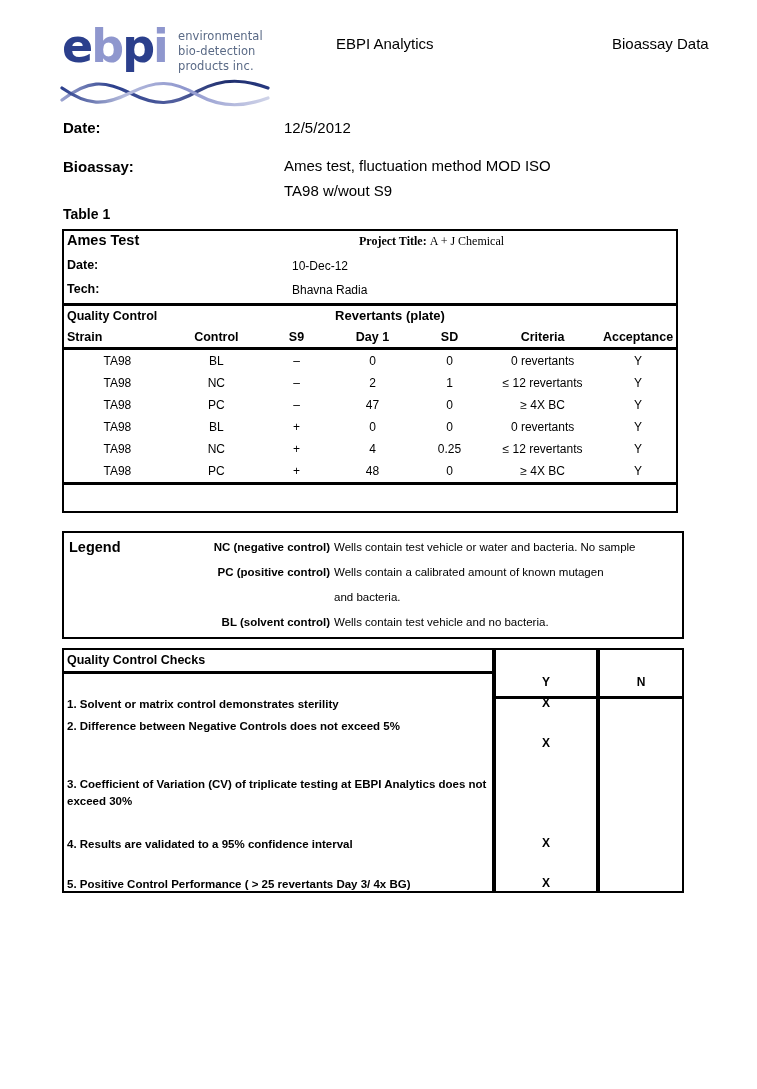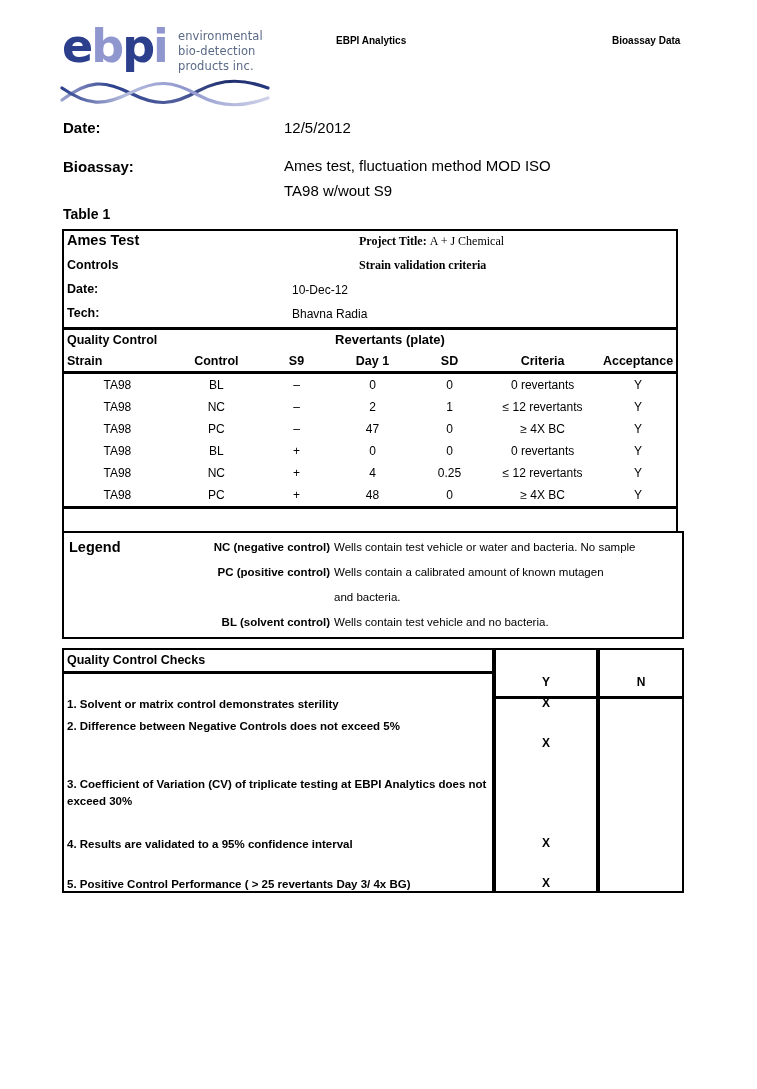--- a/index.html
+++ b/index.html
@@ -57,8 +57,8 @@
   
   .hdr-text {
     position: absolute;
-    font-size: 10px;
-    font-weight: bold;
+    font-size: 15px;
+    font-weight: normal;
     letter-spacing: 0px;
   }
   #hdr-left  { left: 336px; top: 35px; }

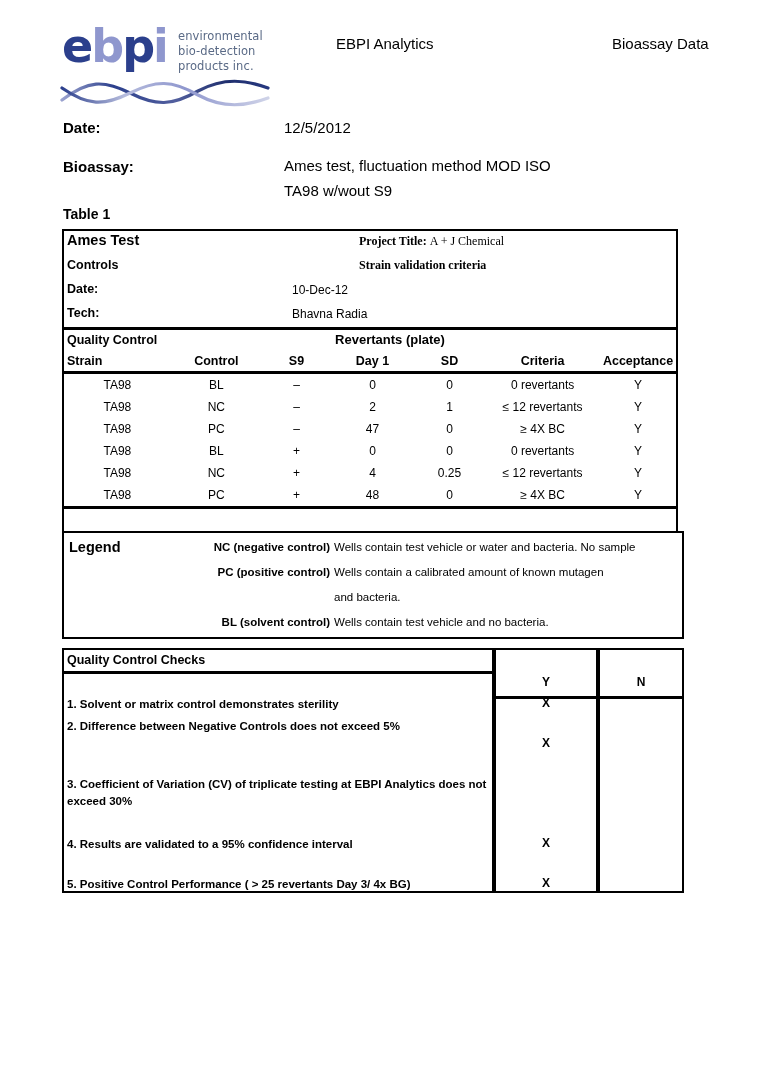--- a/index.html
+++ b/index.html
@@ -375,10 +375,6 @@
       <div class="info-right"><span>Project Title:</span> <span class="normal">A + J Chemical</span></div>
     </div>
     <div class="info-row">
-      <div class="info-left">Controls</div>
-      <div class="info-right">Strain validation criteria</div>
-    </div>
-    <div class="info-row">
       <div class="info-left">Date:</div>
       <div class="info-mid">10-Dec-12</div>
     </div>

